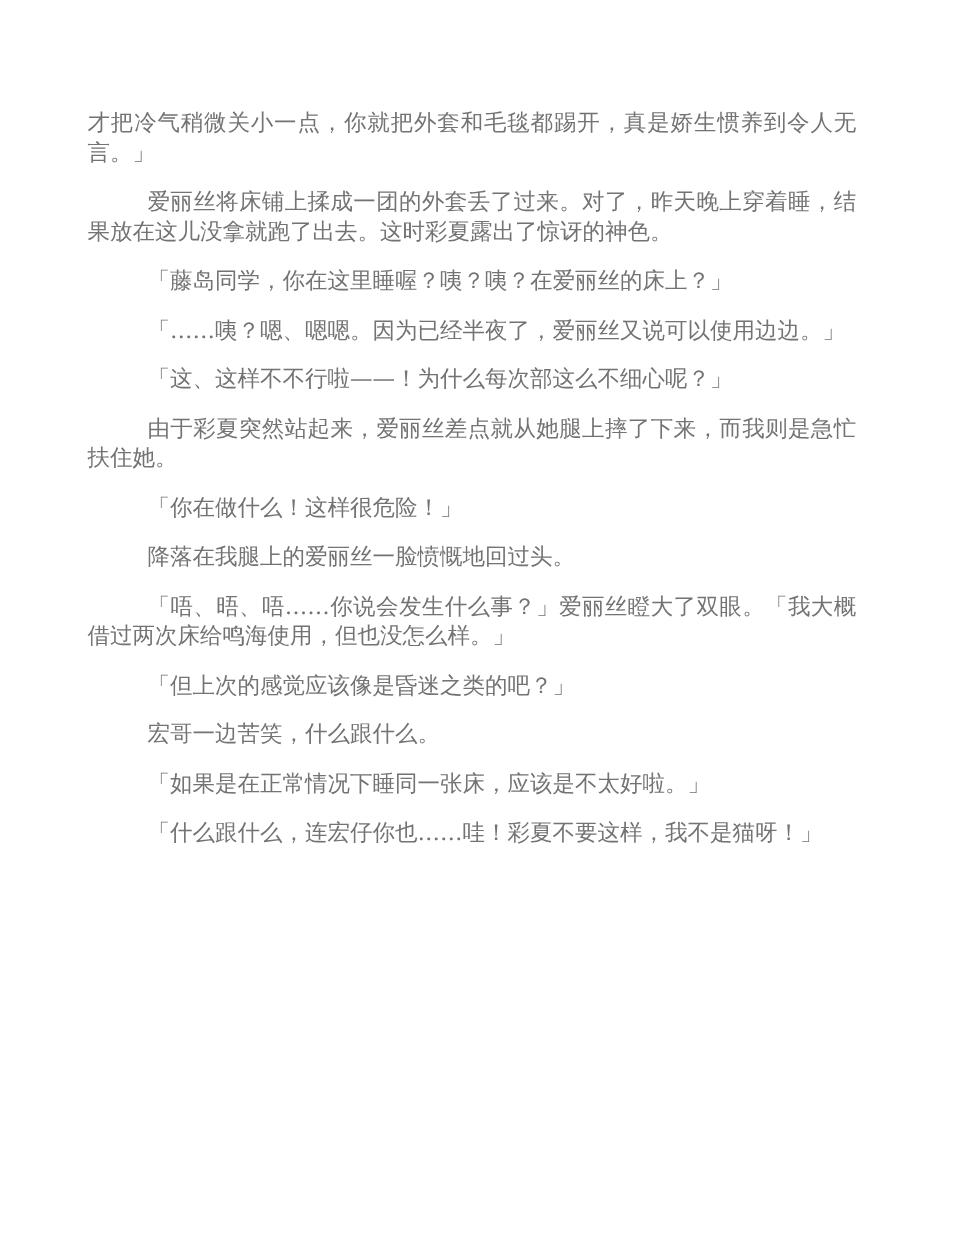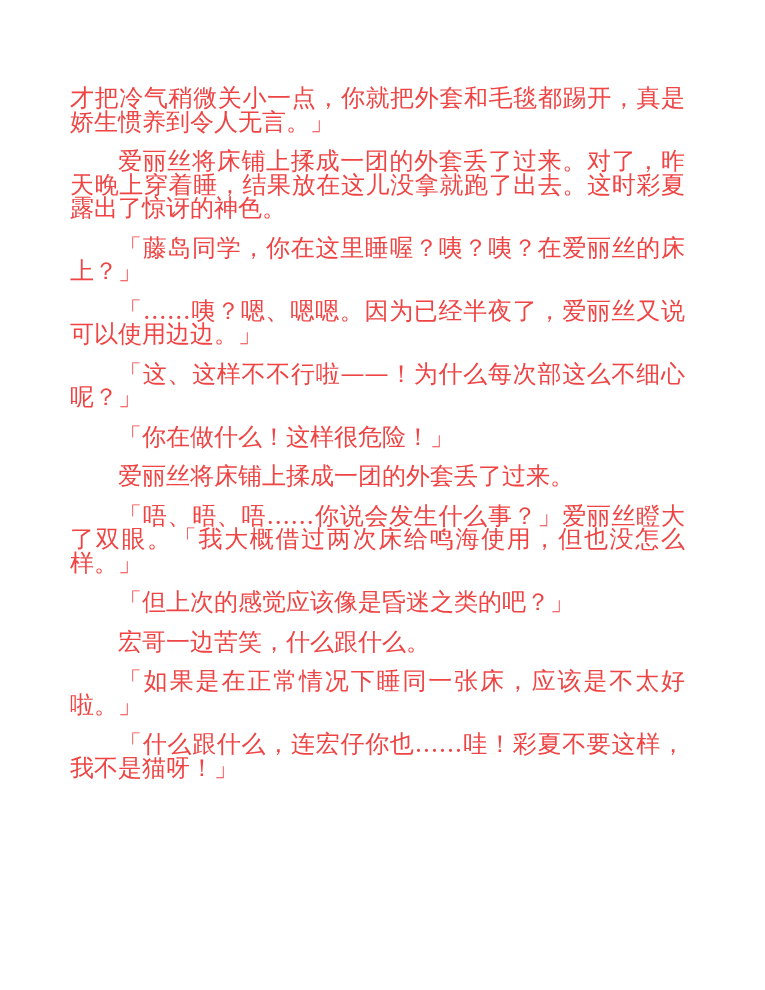--- a/index.html
+++ b/index.html
@@ -25,9 +25,9 @@
   }
   .text-block p {
     margin: 0 0 16px 0;
-    font-size: 24px;
+    font-size: 18px;
     line-height: 23.5px;
-    color: #ef4444;
+    color: #737373;
     text-align: justify;
     text-indent: 48px;
     word-break: break-all;

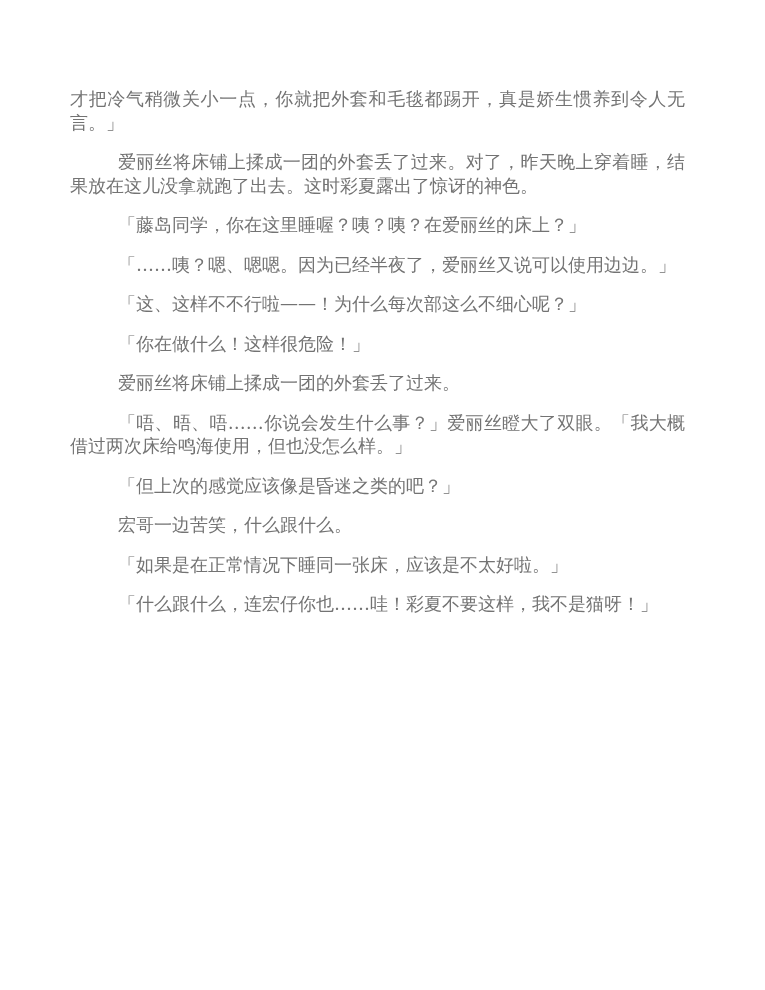--- a/index.html
+++ b/index.html
@@ -47,6 +47,7 @@
     <p>「藤岛同学，你在这里睡喔？咦？咦？在爱丽丝的床上？」</p>
     <p>「……咦？嗯、嗯嗯。因为已经半夜了，爱丽丝又说可以使用边边。」</p>
     <p>「这、这样不不行啦——！为什么每次部这么不细心呢？」</p>
+    <p>由于彩夏突然站起来，爱丽丝差点就从她腿上摔了下来，而我则是急忙扶住她。</p>
     <p>「你在做什么！这样很危险！」</p>
     <p>爱丽丝将床铺上揉成一团的外套丢了过来。</p>
     <p>「唔、晤、唔……你说会发生什么事？」爱丽丝瞪大了双眼。「我大概借过两次床给鸣海使用，但也没怎么样。」</p>

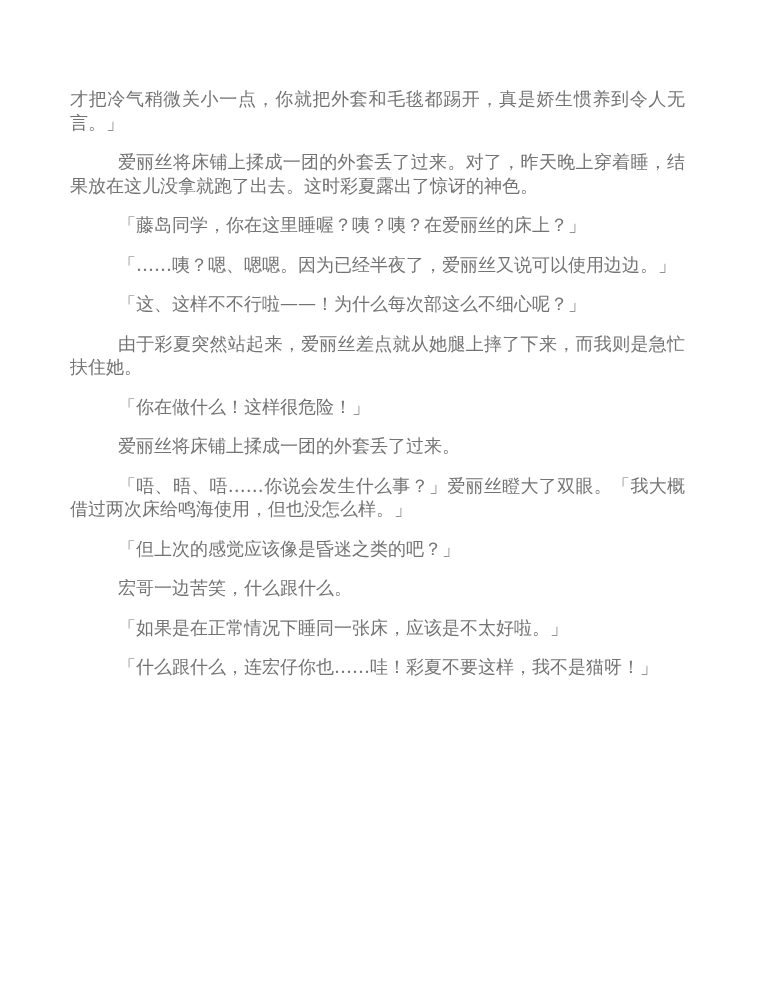--- a/index.html
+++ b/index.html
@@ -49,7 +49,7 @@
     <p>「这、这样不不行啦——！为什么每次部这么不细心呢？」</p>
     <p>由于彩夏突然站起来，爱丽丝差点就从她腿上摔了下来，而我则是急忙扶住她。</p>
     <p>「你在做什么！这样很危险！」</p>
-    <p>爱丽丝将床铺上揉成一团的外套丢了过来。</p>
+    <p>降落在我腿上的爱丽丝一脸愤慨地回过头。</p>
     <p>「唔、晤、唔……你说会发生什么事？」爱丽丝瞪大了双眼。「我大概借过两次床给鸣海使用，但也没怎么样。」</p>
     <p>「但上次的感觉应该像是昏迷之类的吧？」</p>
     <p>宏哥一边苦笑，什么跟什么。</p>

